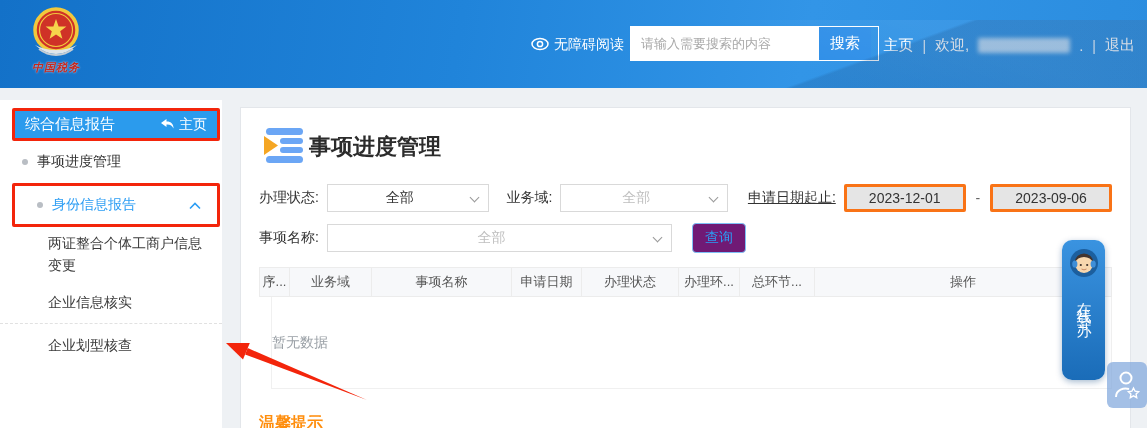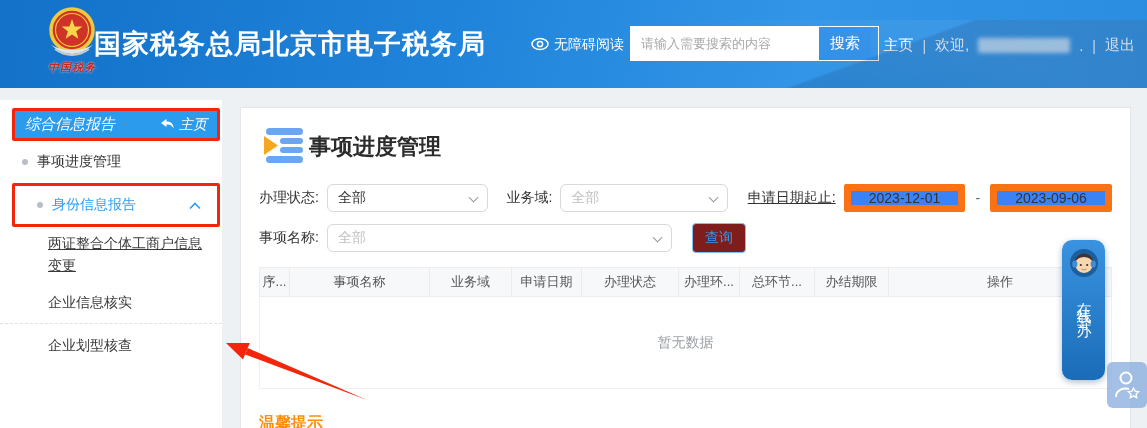--- a/index.html
+++ b/index.html
@@ -125,7 +125,6 @@
     </span>
     <div class="logo-caption">中国税务</div>
   </div>
-  <div class="site-title">国家税务总局北京市电子税务局</div>
 
   <div class="a11y">
     <span>

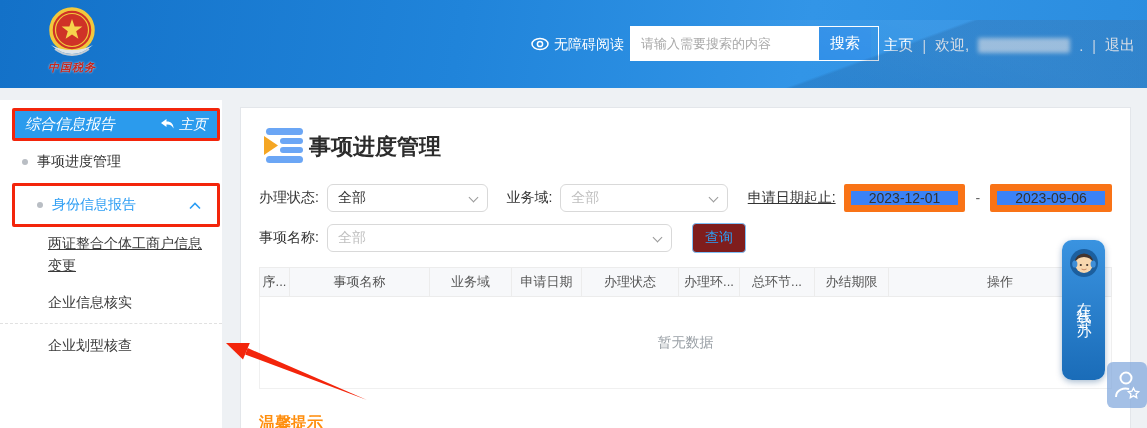--- a/index.html
+++ b/index.html
@@ -22,7 +22,7 @@
       linear-gradient(200deg, rgba(255,255,255,0.06) 30%, rgba(255,255,255,0) 60%);
     pointer-events:none;
   }
-  .logo-wrap { position:absolute; left:24px; top:5px; width:64px; text-align:center;margin-left:16px; }
+  .logo-wrap { position:absolute; left:24px; top:5px; width:64px; text-align:center; }
   .logo-caption { font-size:11px; font-weight:bold; color:#c6271d; font-style:italic;
     text-shadow:0 0 2px rgba(255,255,255,0.8); margin-top:-3px; letter-spacing:1px; }
   .site-title { position:absolute; left:94px; top:26px; font-size:27px; font-weight:bold;

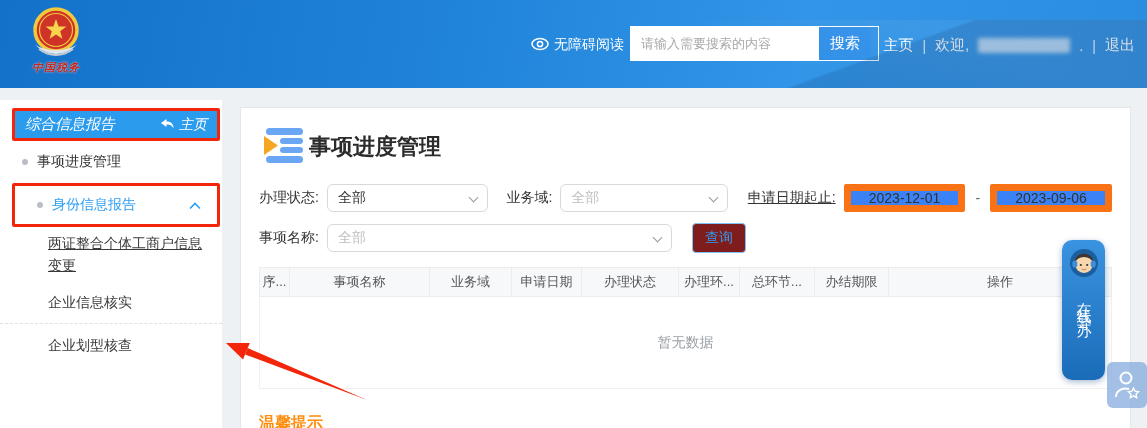--- a/index.html
+++ b/index.html
@@ -47,7 +47,7 @@
   .redbox { border:3px solid #f3250b; border-radius:2px; margin:0 2px 0 12px; background:#fff; }
   .redbox.first { margin-top:8px; }
   .side-head { height:27px; background:#2b9bed; color:#fff; display:flex; align-items:center;
-    padding:0 10px; font-size:15px;font-style:italic; }
+    padding:0 10px; font-size:15px; }
   .side-head .grow { flex:1; }
   .side-head .home-link { display:flex; align-items:center; gap:4px; font-size:14px; cursor:pointer; }
   .menu-item { display:flex; align-items:center; height:42px; padding-left:22px;

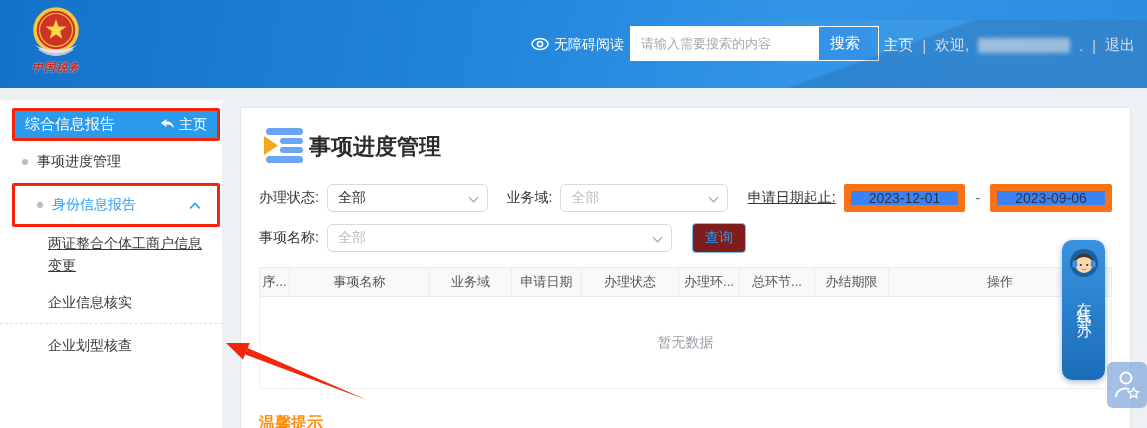--- a/index.html
+++ b/index.html
@@ -70,9 +70,9 @@
   .frow { display:flex; align-items:center; }
   .frow + .frow { margin-top:11px; }
   .flabel { color:#333; margin-right:8px; white-space:nowrap; }
-  .sel { position:relative; height:28px; border:1px solid #d9d9d9; border-radius:6px;
+  .sel { position:relative; height:28px; border:1px solid #d9d9d9; border-radius:0;
     background:#fff; display:flex; align-items:center; padding:0 26px 0 10px;
-    cursor:pointer; color:#333; }
+    cursor:pointer; color:#333;justify-content:center; }
   .sel .chevron { position:absolute; right:10px; top:9px; width:7px; height:7px;
     border-left:1.5px solid #999; border-bottom:1.5px solid #999; transform:rotate(-45deg); }
   .sel.gray { color:#bfbfbf; }

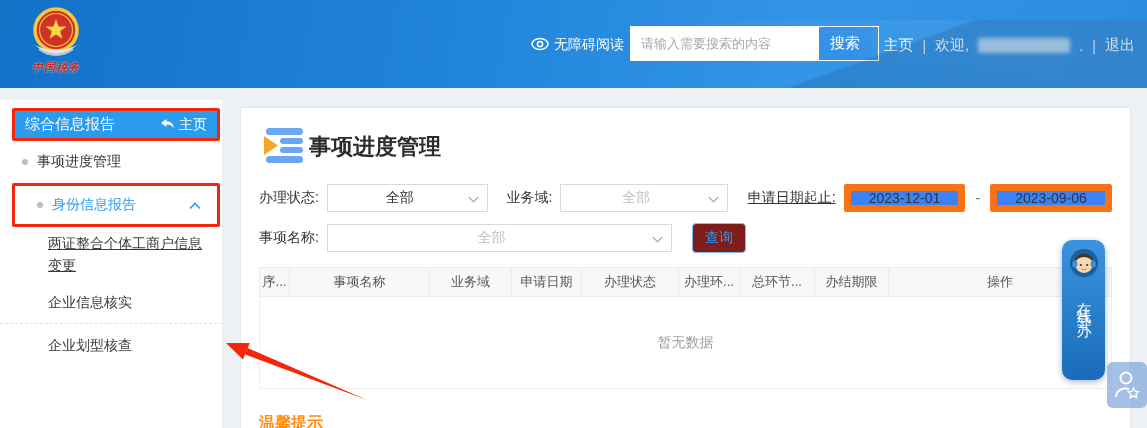--- a/index.html
+++ b/index.html
@@ -77,9 +77,9 @@
     border-left:1.5px solid #999; border-bottom:1.5px solid #999; transform:rotate(-45deg); }
   .sel.gray { color:#bfbfbf; }
   .w164 { width:164px; } .w170 { width:170px; } .w345 { width:345px; }
-  .datebox { width:124px; height:28px; border:7px solid #f97316; border-radius:2px;
+  .datebox { width:124px; height:28px; border:3px solid #f97316; border-radius:2px;
     display:flex; align-items:center; justify-content:center; font-size:14px; color:#333;
-    background:#3b82f6; cursor:pointer; }
+    background:#e5e5e5; cursor:pointer; }
   .date-sep { margin:0 10px; color:#666; }
   .ml18 { margin-left:18px; } .ml20 { margin-left:20px;text-decoration:underline; }
   .query-btn { margin-left:20px; width:54px; height:30px; border:1px solid #7fc0f7;

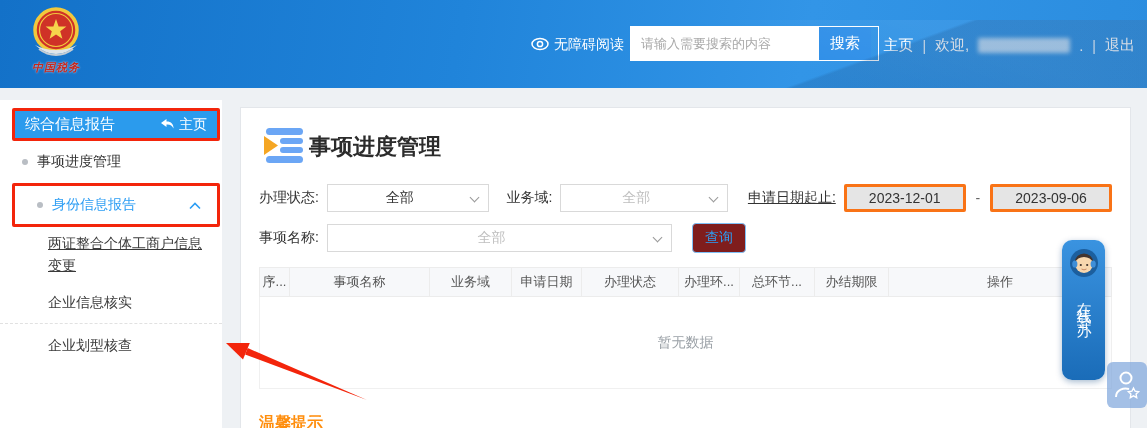--- a/index.html
+++ b/index.html
@@ -58,7 +58,7 @@
   .menu-item .chev { margin-left:auto; margin-right:16px; }
   .sub-item { display:flex; align-items:center; min-height:42px; padding:0 14px 0 48px;
     font-size:14px; color:#3a3a3a; cursor:pointer; line-height:22px; }
-  .sub-item.wrap { padding-top:5px; padding-bottom:5px; min-height:54px;text-decoration:underline; }
+  .sub-item.wrap { padding-top:5px; padding-bottom:5px; min-height:54px; }
   .dash-top { border-top:1px dashed #e1e1e1; }
   .sub-item.active { background:#e9f5fe; color:#2b9df4; min-height:34px; height:34px; }
   

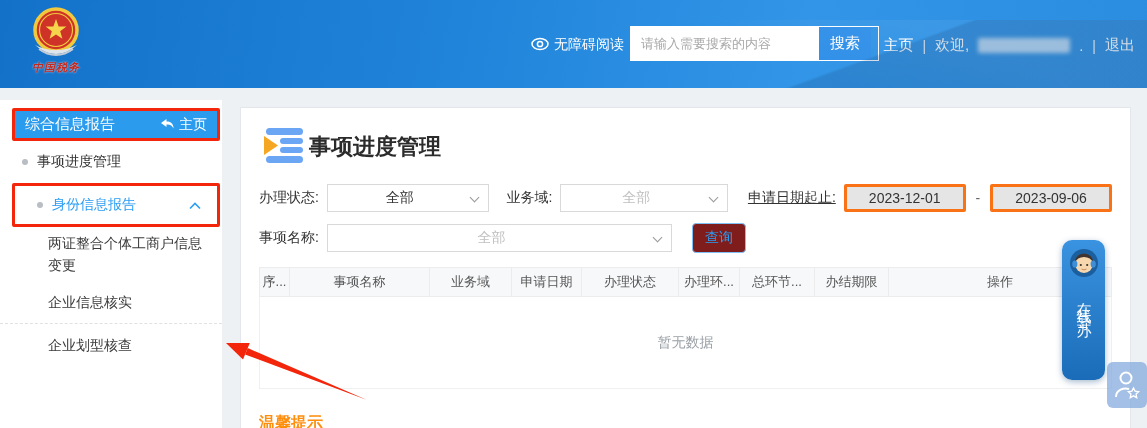--- a/index.html
+++ b/index.html
@@ -83,7 +83,7 @@
   .date-sep { margin:0 10px; color:#666; }
   .ml18 { margin-left:18px; } .ml20 { margin-left:20px;text-decoration:underline; }
   .query-btn { margin-left:20px; width:54px; height:30px; border:1px solid #7fc0f7;
-    border-radius:4px; background:#7f1d1d; color:#2b9df4; font-size:14px; cursor:pointer; }
+    border-radius:4px; background:#701a75; color:#2b9df4; font-size:14px; cursor:pointer; }
   .table { margin:14px 18px 0; }
   .thead { display:flex; height:30px; background:#f7f8fa; border:1px solid #ececec; }
   .th { display:flex; align-items:center; justify-content:center; font-size:13px; color:#555;

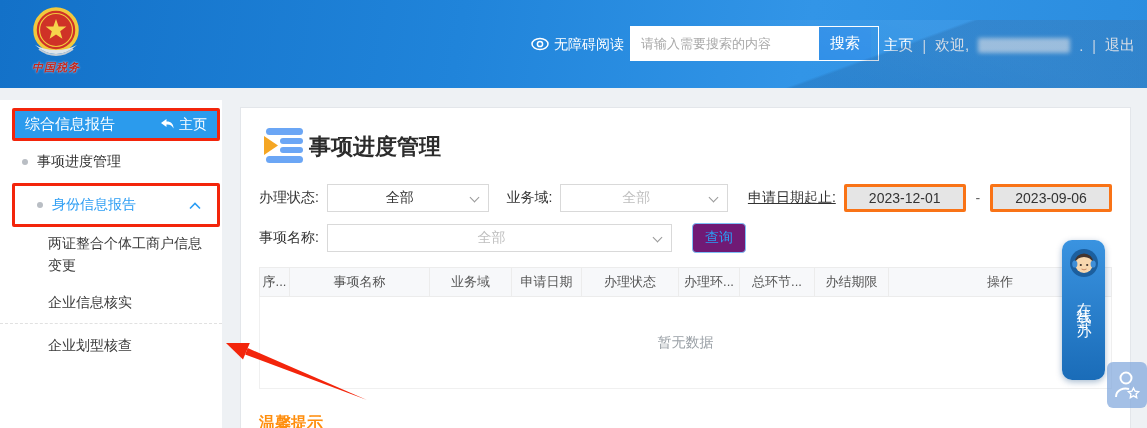--- a/index.html
+++ b/index.html
@@ -244,8 +244,8 @@
   <div class="table">
     <div class="thead">
       <div class="th tc0">序...</div>
+      <div class="th tc1">业务域</div>
       <div class="th tc2">事项名称</div>
-      <div class="th tc1">业务域</div>
       <div class="th tc3">申请日期</div>
       <div class="th tc4">办理状态</div>
       <div class="th tc5">办理环...</div>

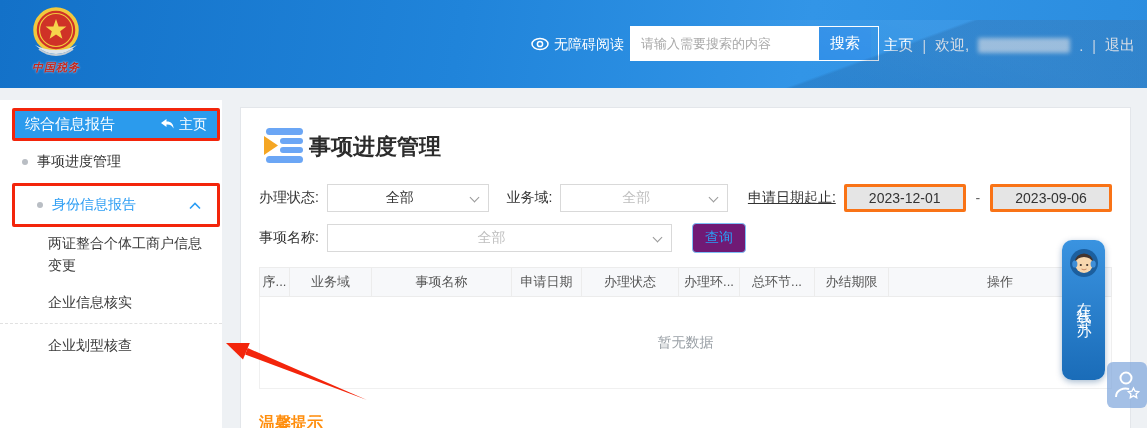--- a/index.html
+++ b/index.html
@@ -250,7 +250,6 @@
       <div class="th tc4">办理状态</div>
       <div class="th tc5">办理环...</div>
       <div class="th tc6">总环节...</div>
-      <div class="th tc7">办结期限</div>
       <div class="th tc8">操作</div>
     </div>
     <div class="tbody">

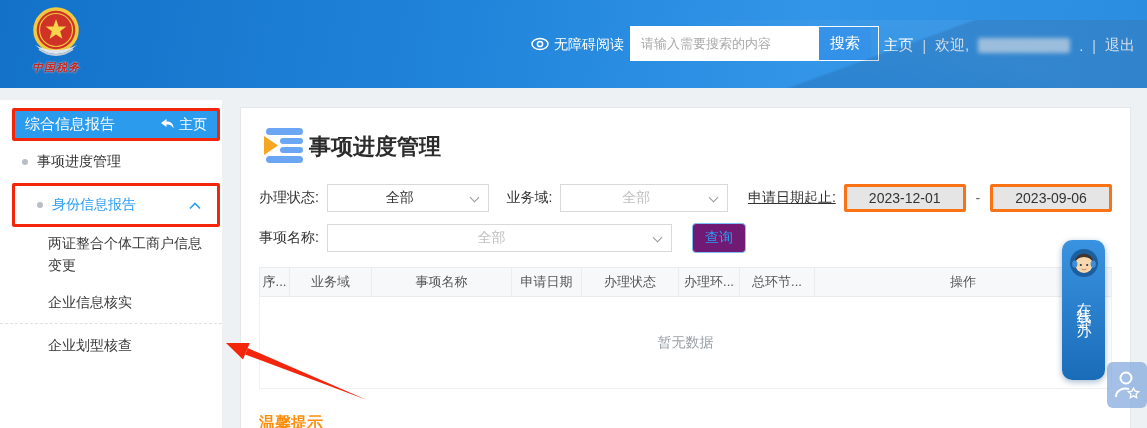--- a/index.html
+++ b/index.html
@@ -92,7 +92,7 @@
   .tc0{width:30px;} .tc1{width:82px;} .tc2{width:140px;} .tc3{width:70px;} .tc4{width:97px;}
   .tc5{width:61px;} .tc6{width:75px;} .tc7{width:74px;} .tc8{flex:1;text-align:center;}
   .tbody { height:92px; border:1px solid #f0f0f0; border-top:none; display:flex;
-    align-items:center; justify-content:center; }
+    align-items:center; justify-content:flex-start;margin-left:12px; }
   .empty-text { color:#9aa0a6; font-size:14px; }
   .tips { margin:24px 0 0 18px; color:#ff8e0d; font-weight:bold; font-size:16px; }
   

